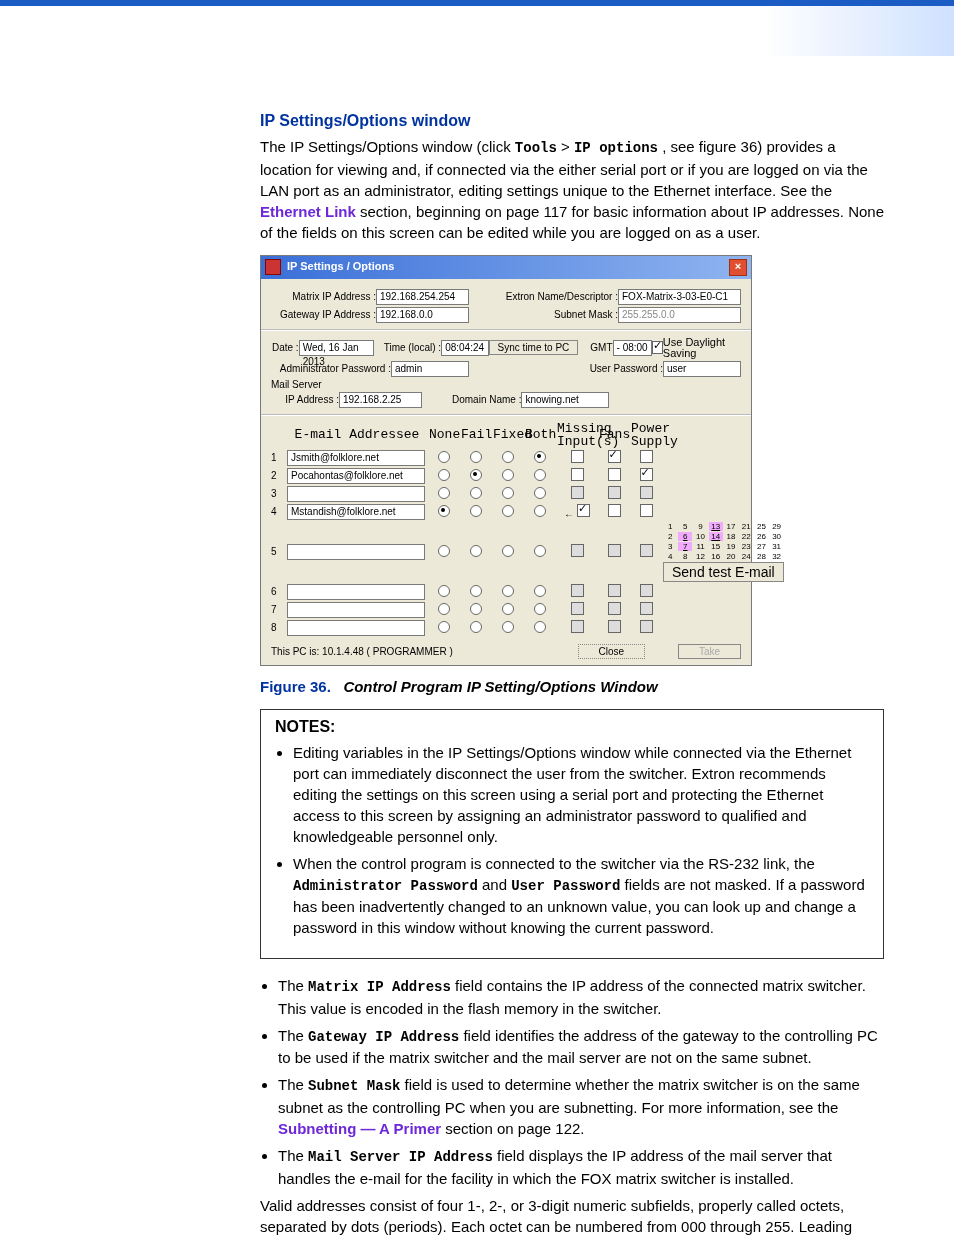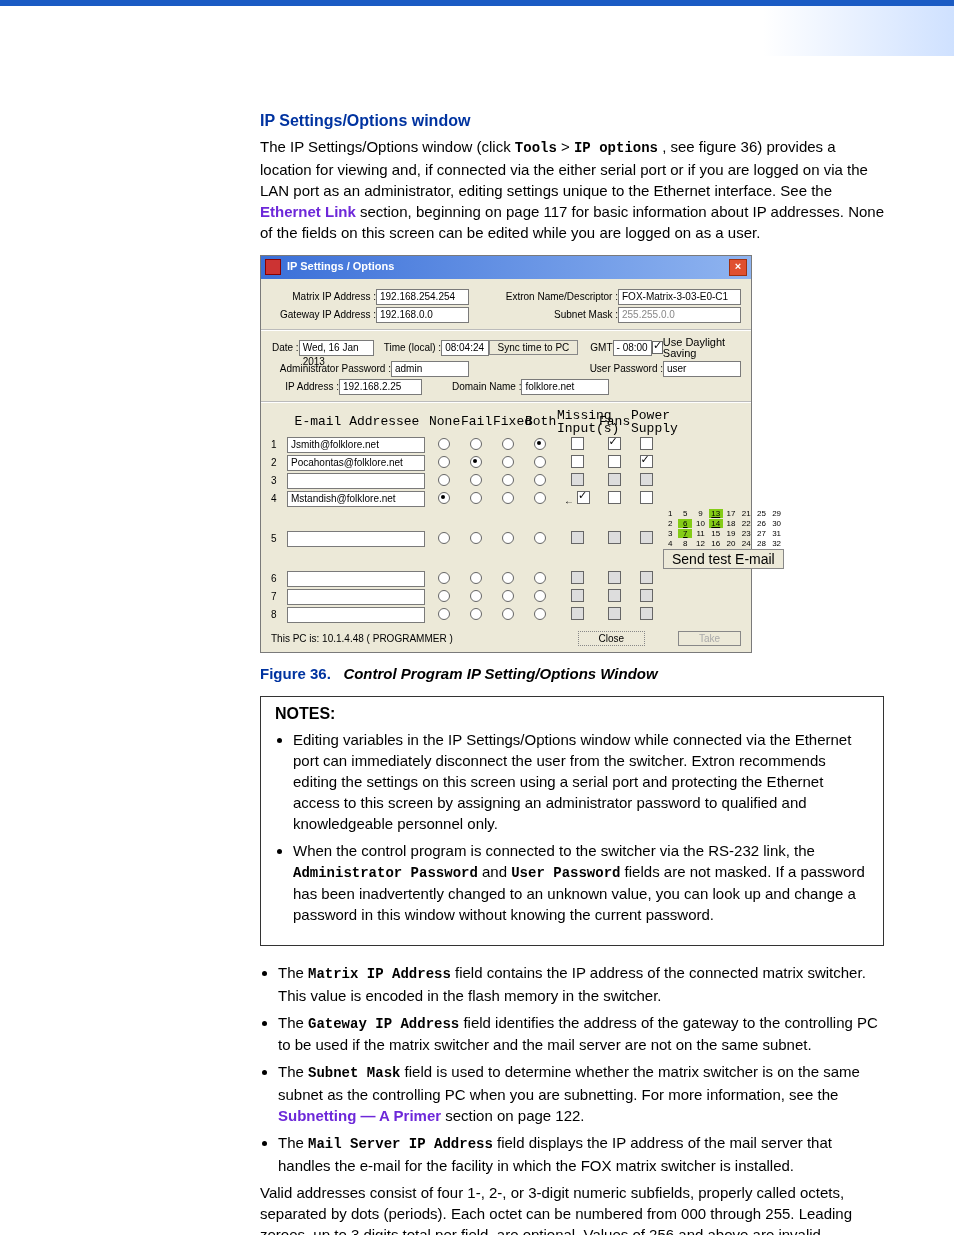--- a/index.html
+++ b/index.html
@@ -147,6 +147,9 @@
         <span class="lbl">User Password :</span>
         <span class="inp" style="width:70px">user</span>
       </div>
+      <div class="row">
+          <span>Mail Server</span>
+        </div>
       <div class="row">
         <span class="lbl" style="width:60px;margin-left:8px">IP Address :</span>
         <span class="inp" style="width:75px">192.168.2.25</span>

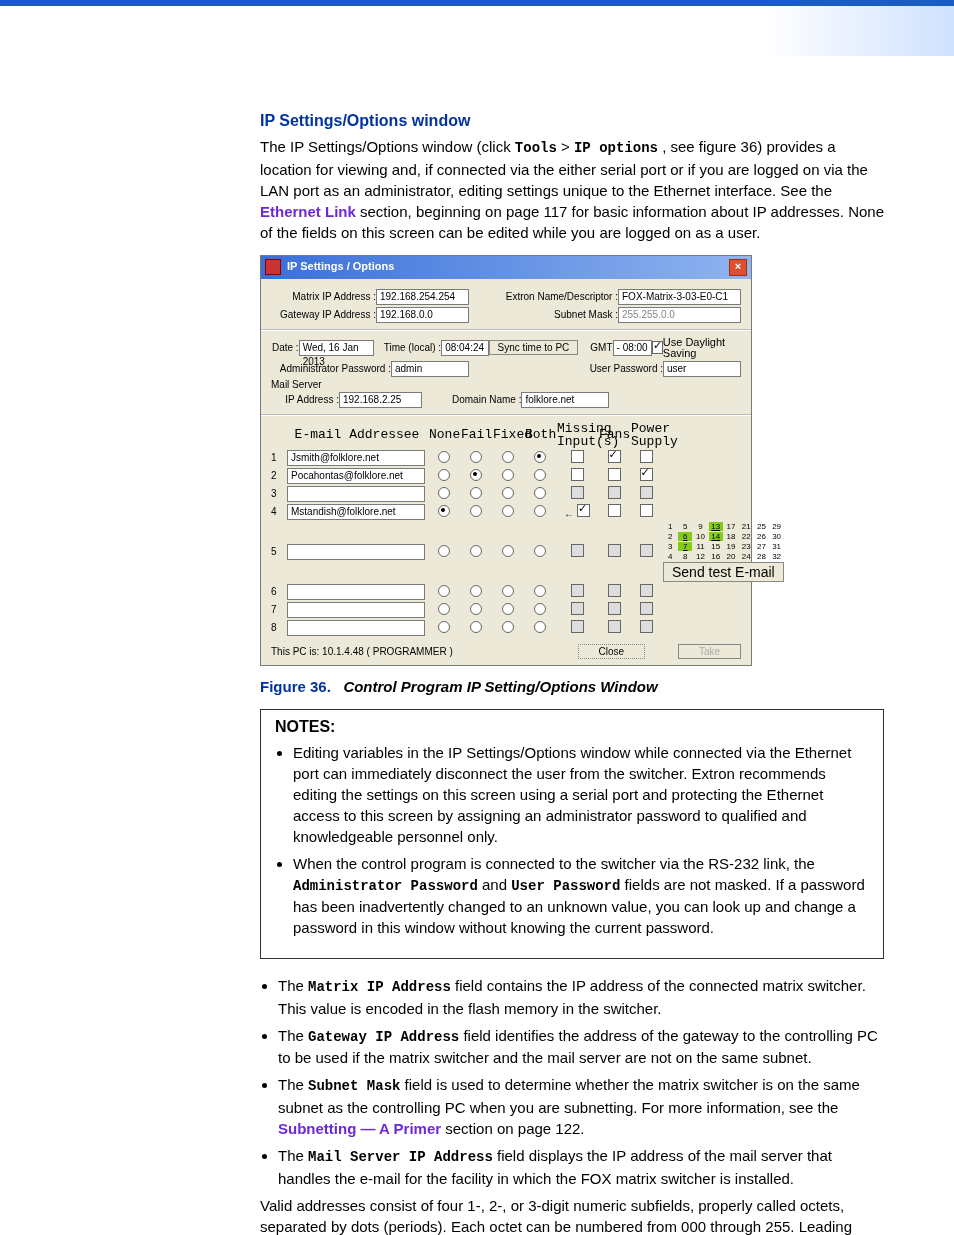--- a/index.html
+++ b/index.html
@@ -154,7 +154,7 @@
         <span class="lbl" style="width:60px;margin-left:8px">IP Address :</span>
         <span class="inp" style="width:75px">192.168.2.25</span>
         <span class="lbl" style="margin-left:30px">Domain Name :</span>
-        <span class="inp" style="width:80px">folklore.net</span>
+        <span class="inp" style="width:80px">knowing.net</span>
       </div>
       <div class="hr"></div>
 

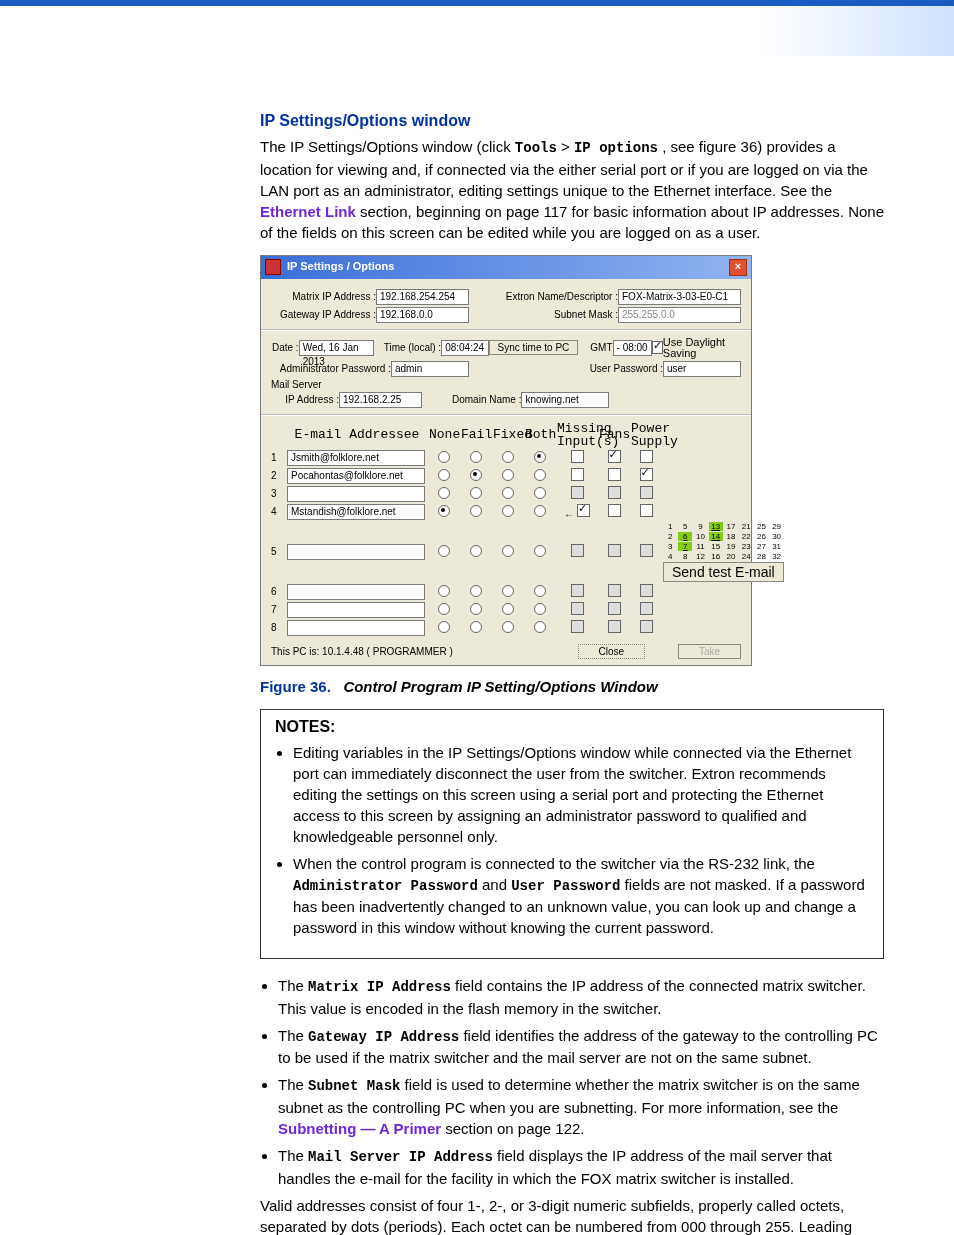--- a/index.html
+++ b/index.html
@@ -83,7 +83,7 @@
   .hdr { font-size:13px; text-align:center;font-family:Liberation Mono, monospace;}
   .numcol{ display:grid; grid-template-columns: repeat(8, 1fr); gap:1px; font-size:8px; }
   .numcol span{ text-align:center;}
-  .numcol .hl{ background:#84cc16;text-decoration:underline; }
+  .numcol .hl{ background:#f0abfc;text-decoration:underline; }
   .bottom-row{ display:flex; justify-content:space-between; align-items:center; margin-top:10px;}
 </style>
 </head>

